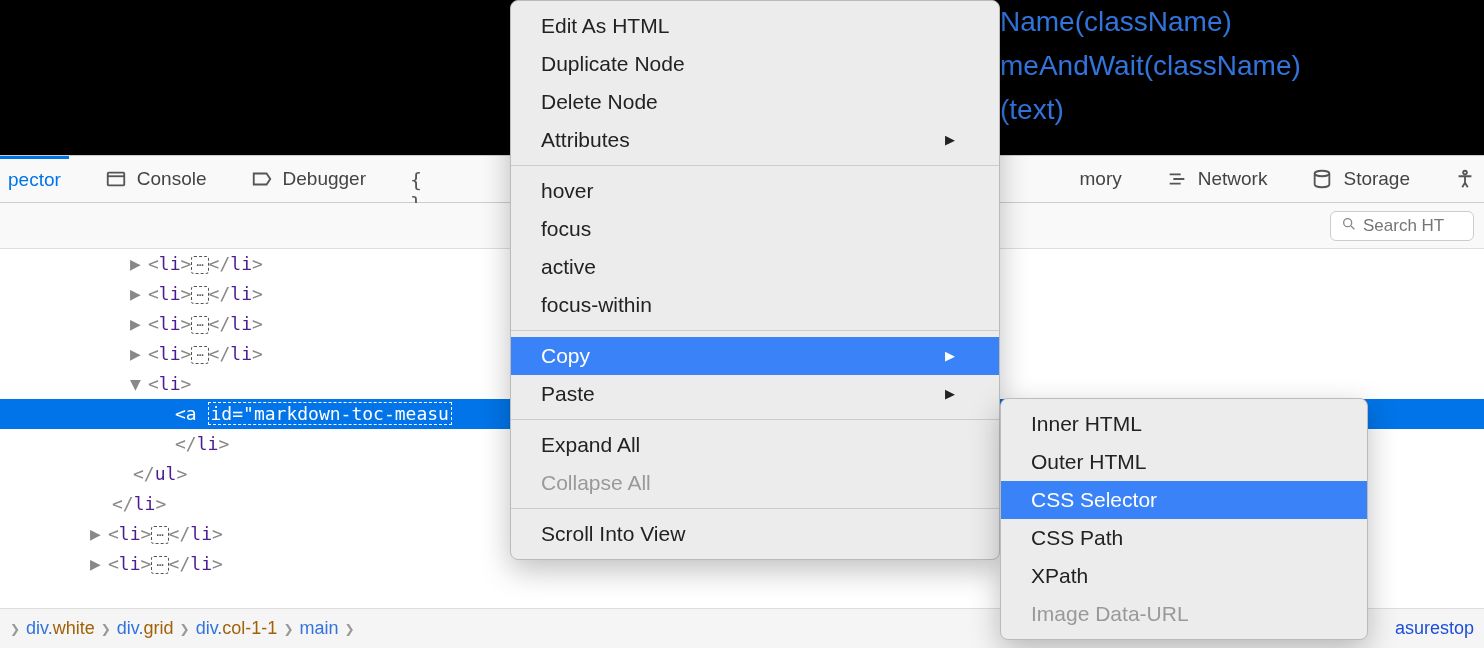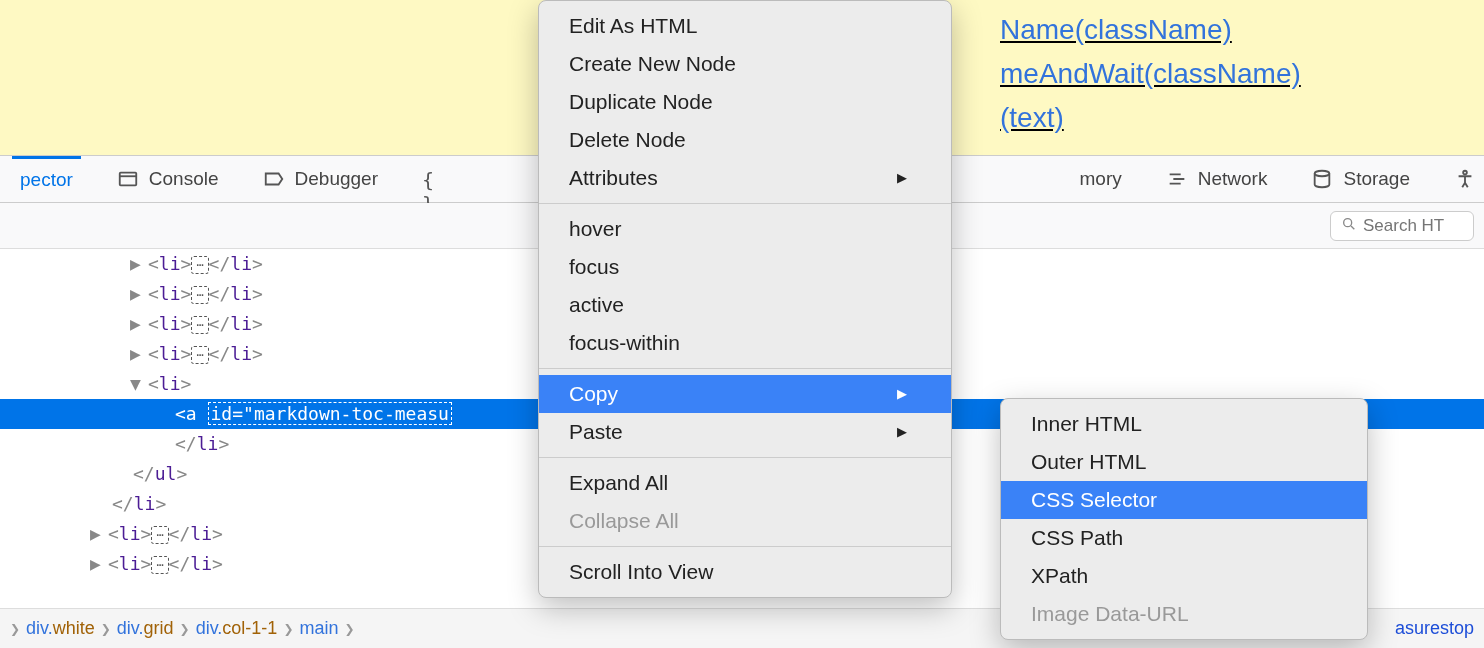--- a/index.html
+++ b/index.html
@@ -195,7 +195,7 @@
   .menu .arrow { font-size: 13px; color: #222; }
   .menu .item.sel .arrow { color: #fff; }
 
-  .menu.main { top: 0; left: 510px; width: 414px; margin-left: 28px; }
+  .menu.main { top: 0; left: 510px; width: 490px; }
   .menu.sub { top: 398px; left: 1000px; width: 368px; }
 
 </style>

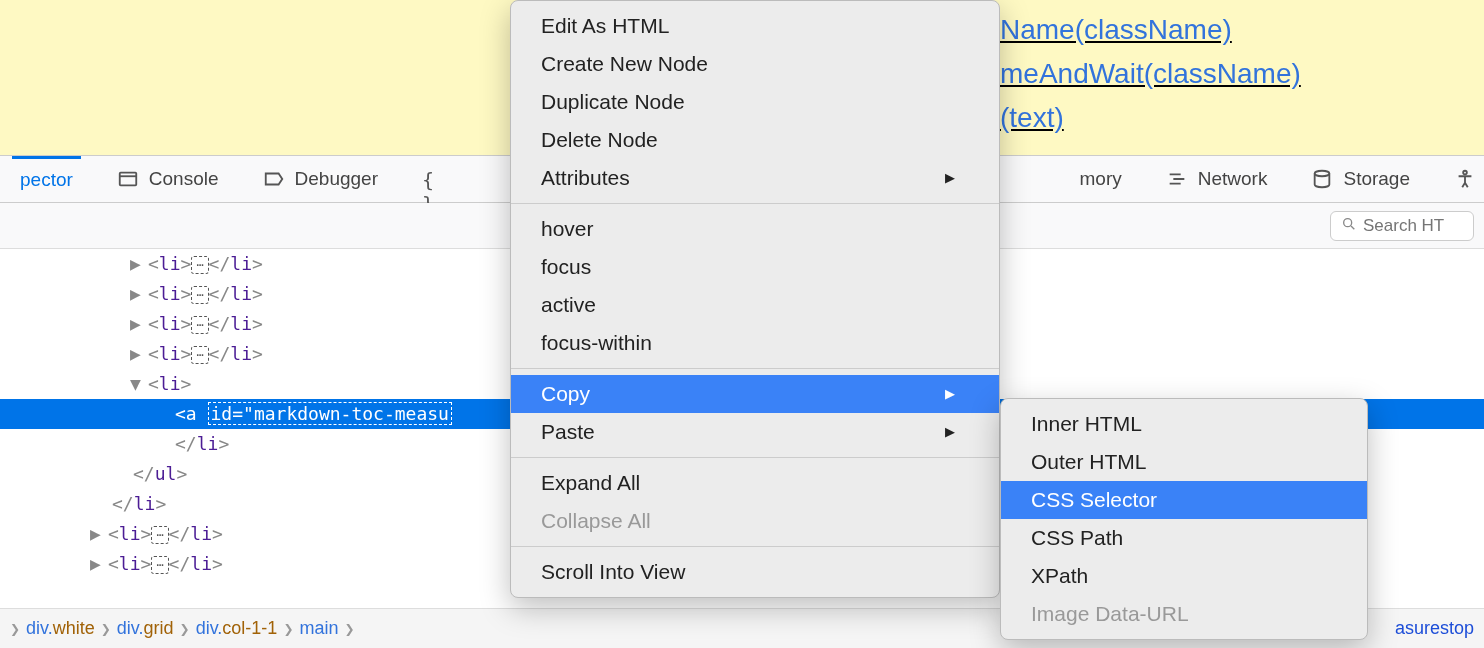--- a/index.html
+++ b/index.html
@@ -20,10 +20,9 @@
     left: 0;
     right: 0;
     height: 155px;
-    background: #fef9c3;
+    background: #000000;
     padding-left: 1000px;
-    padding-top: 8px;
-    text-decoration: underline;
+    padding-top: 0;
   }
   .page-bg .api-link {
     color: #3273dc;

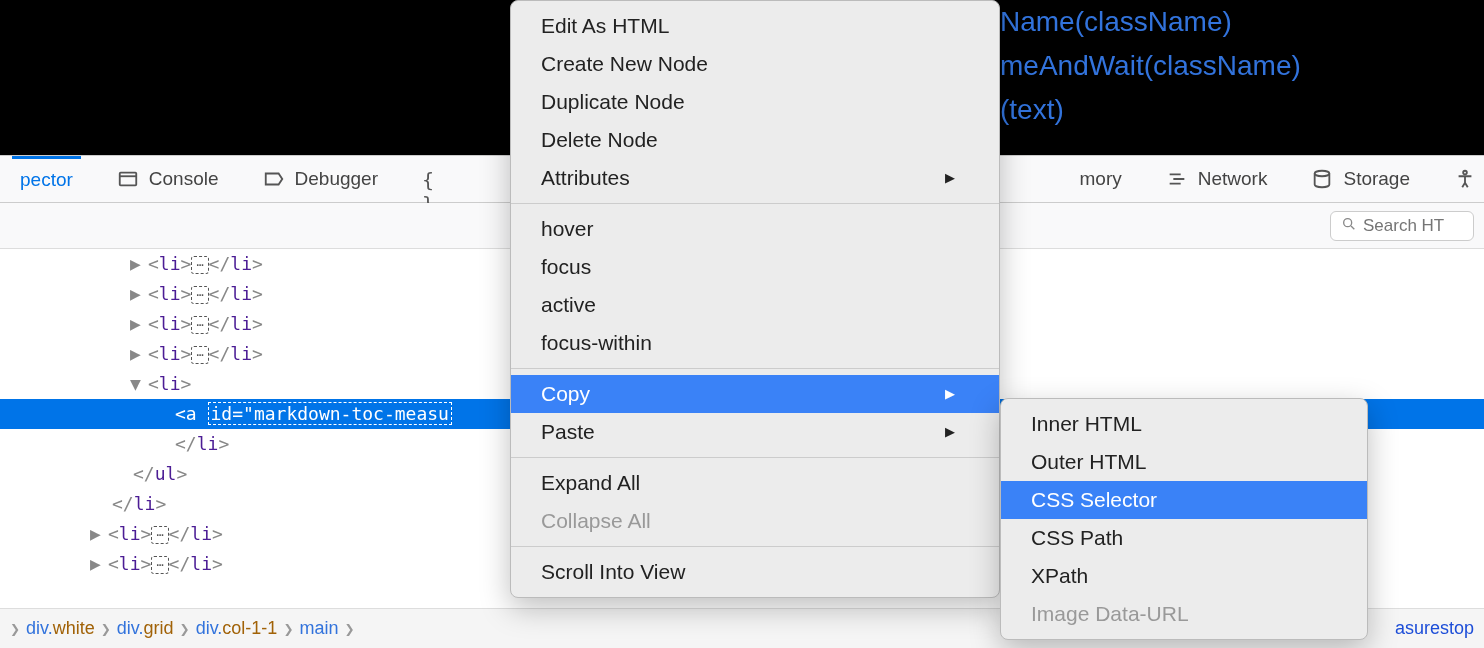--- a/index.html
+++ b/index.html
@@ -308,9 +308,6 @@
       <span>Edit As HTML</span>
     </div>
   <div class="item">
-      <span>Create New Node</span>
-    </div>
-  <div class="item">
       <span>Duplicate Node</span>
     </div>
   <div class="item">

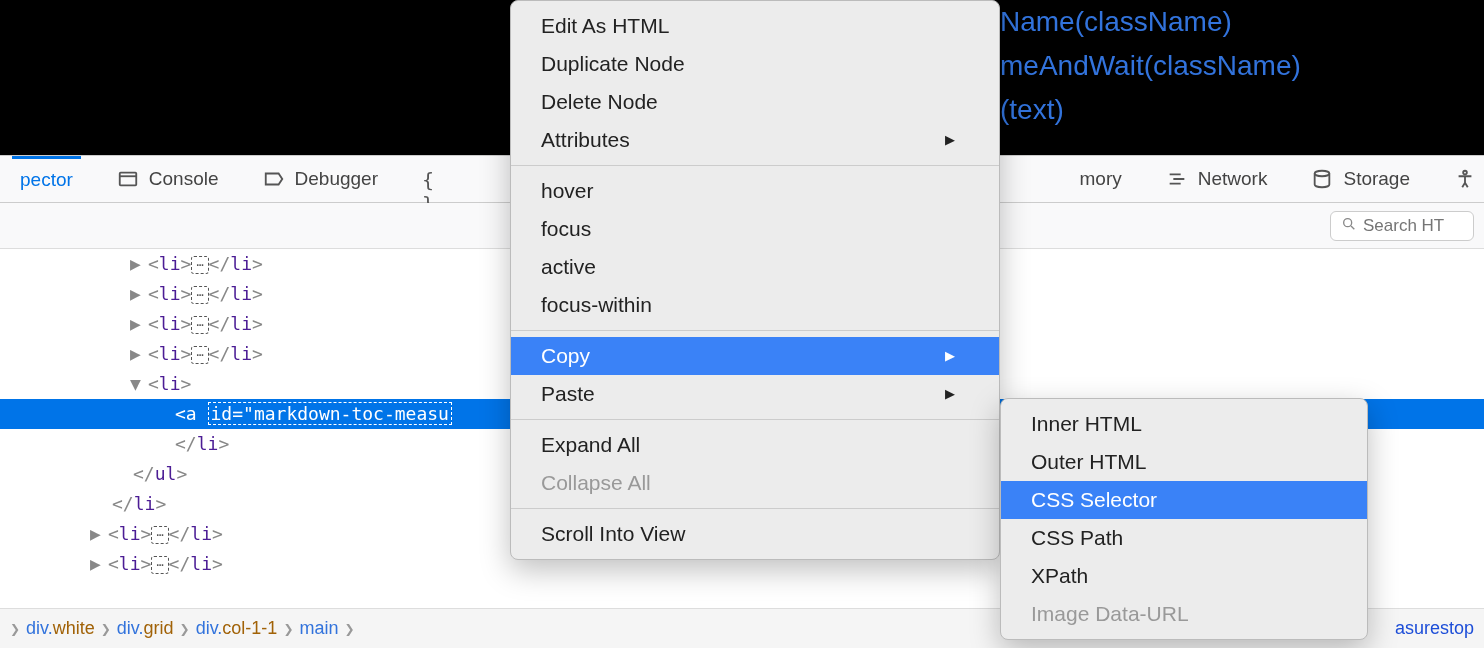--- a/index.html
+++ b/index.html
@@ -45,7 +45,7 @@
     display: flex;
     align-items: center;
     gap: 28px;
-    padding-left: 12px;
+    padding-left: 0;
     font-size: 19px;
     color: #444;
   }

